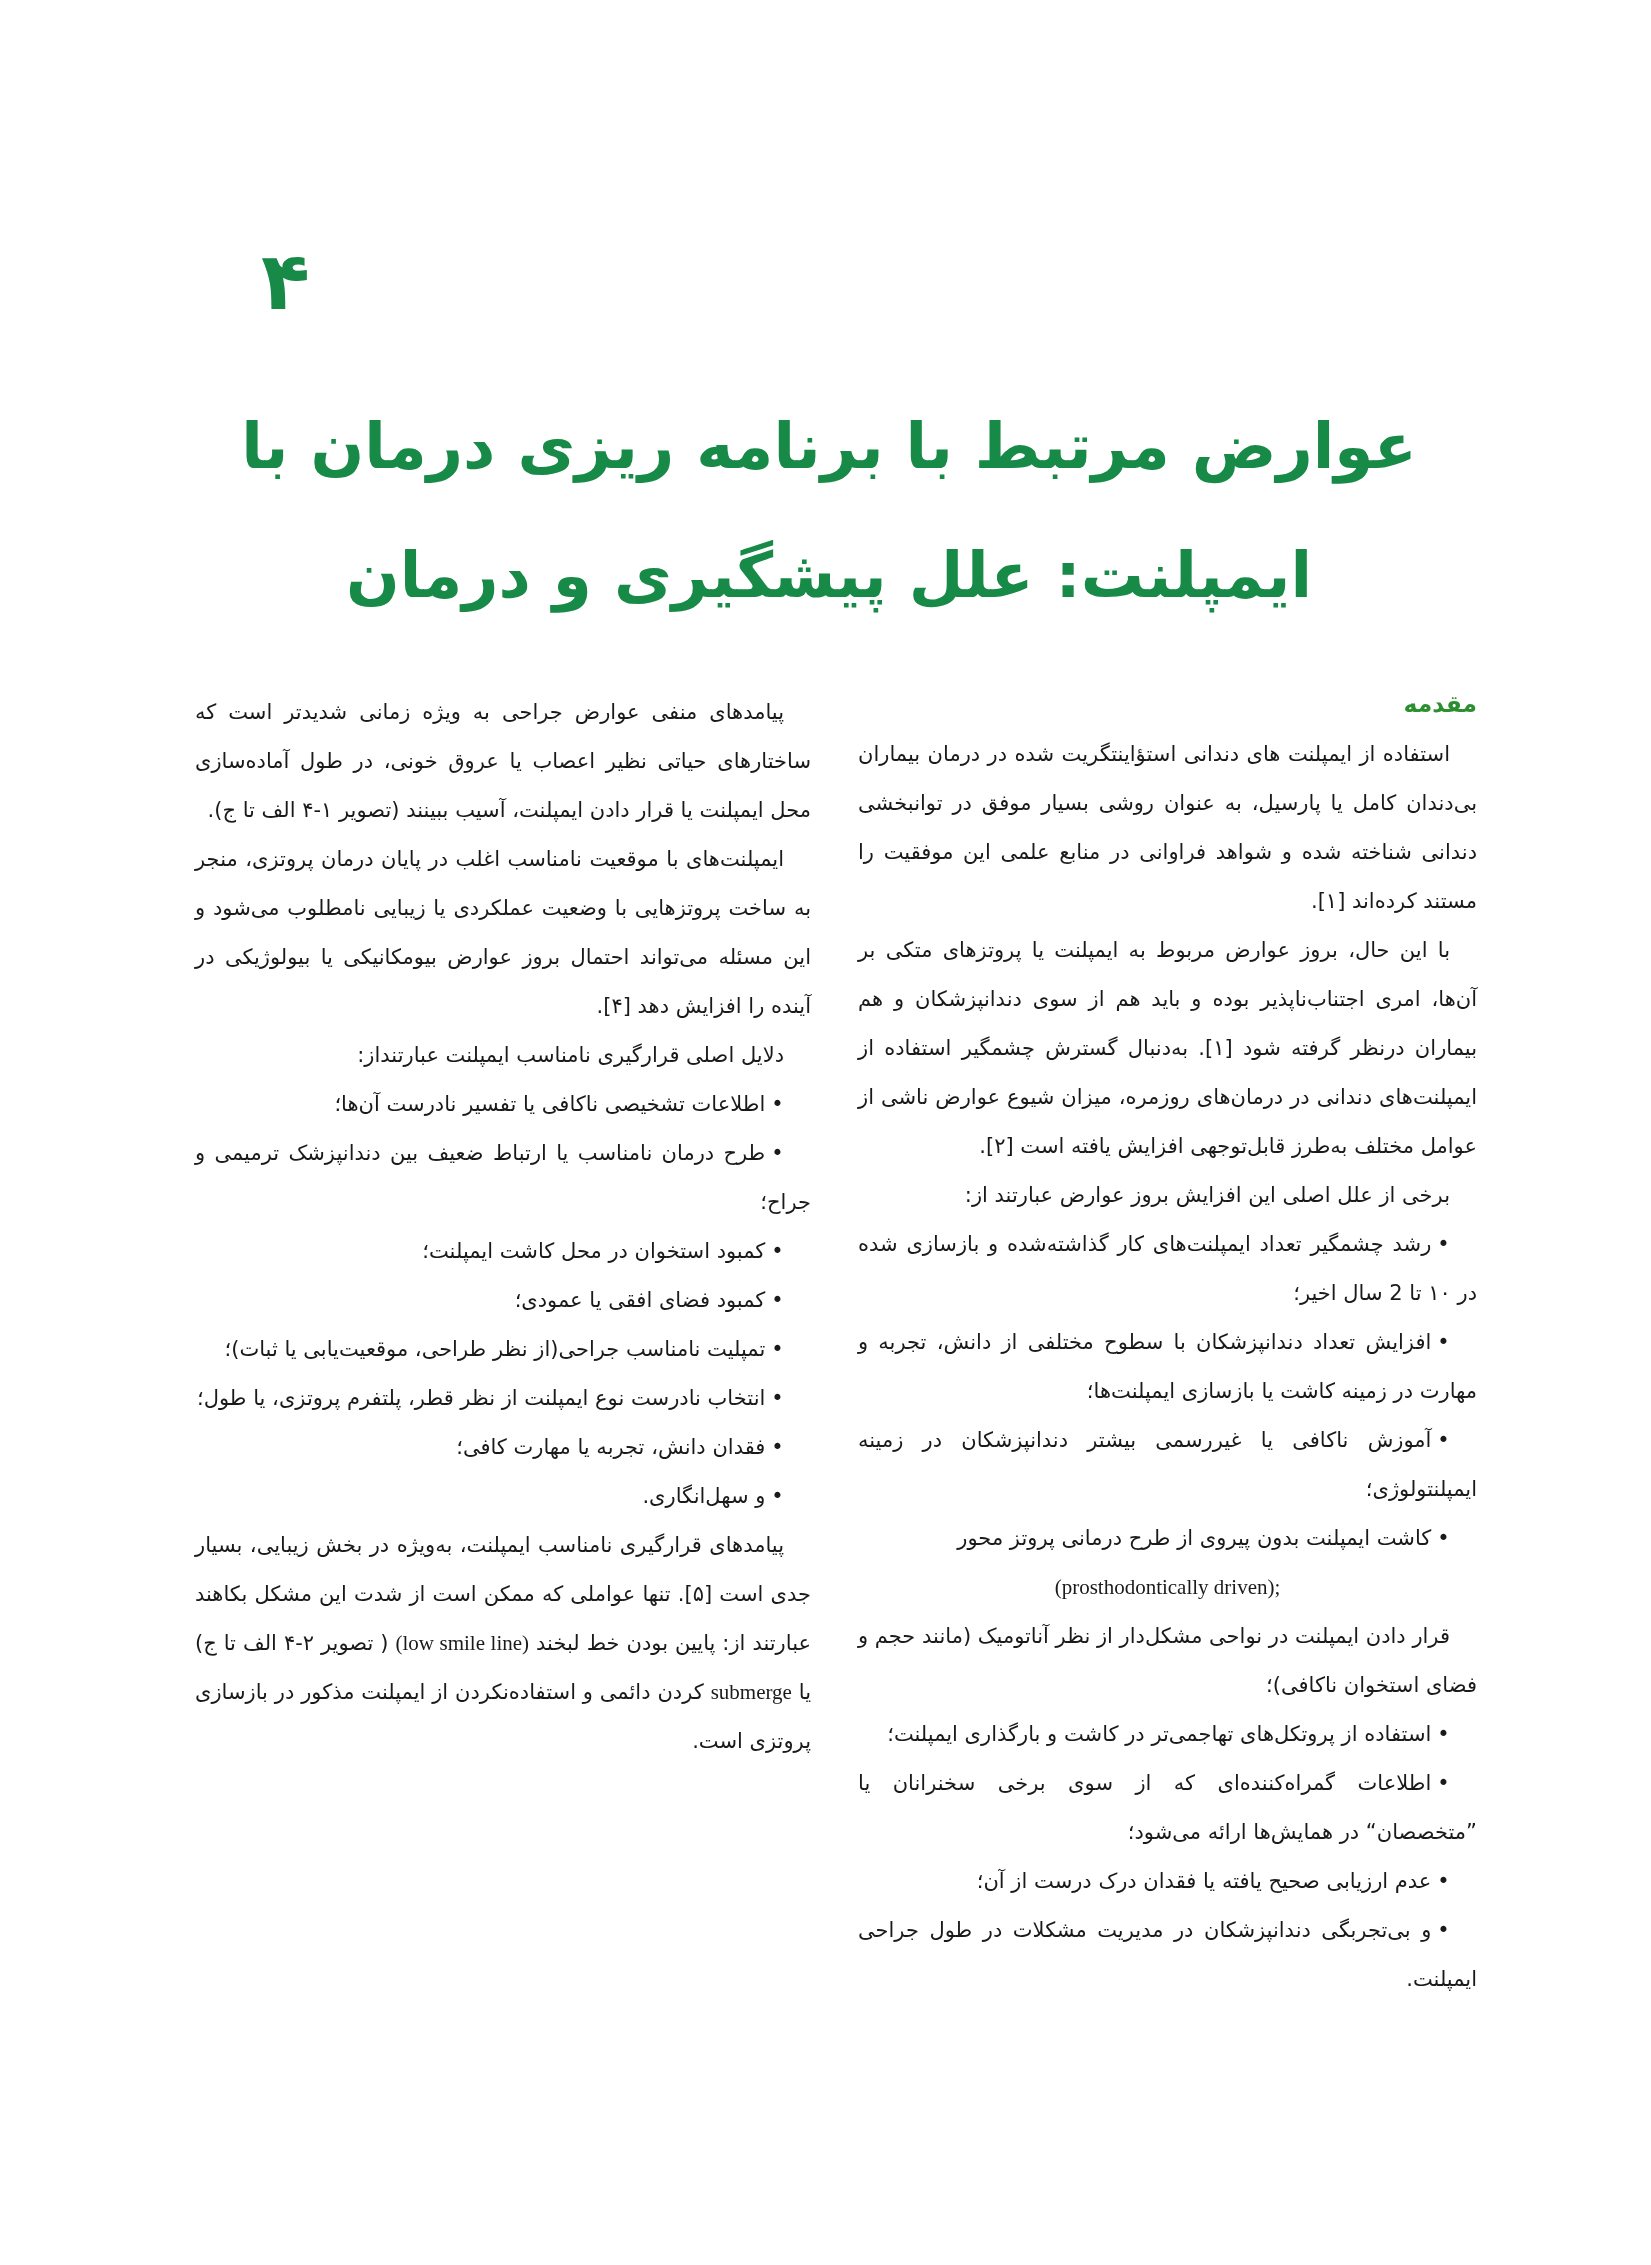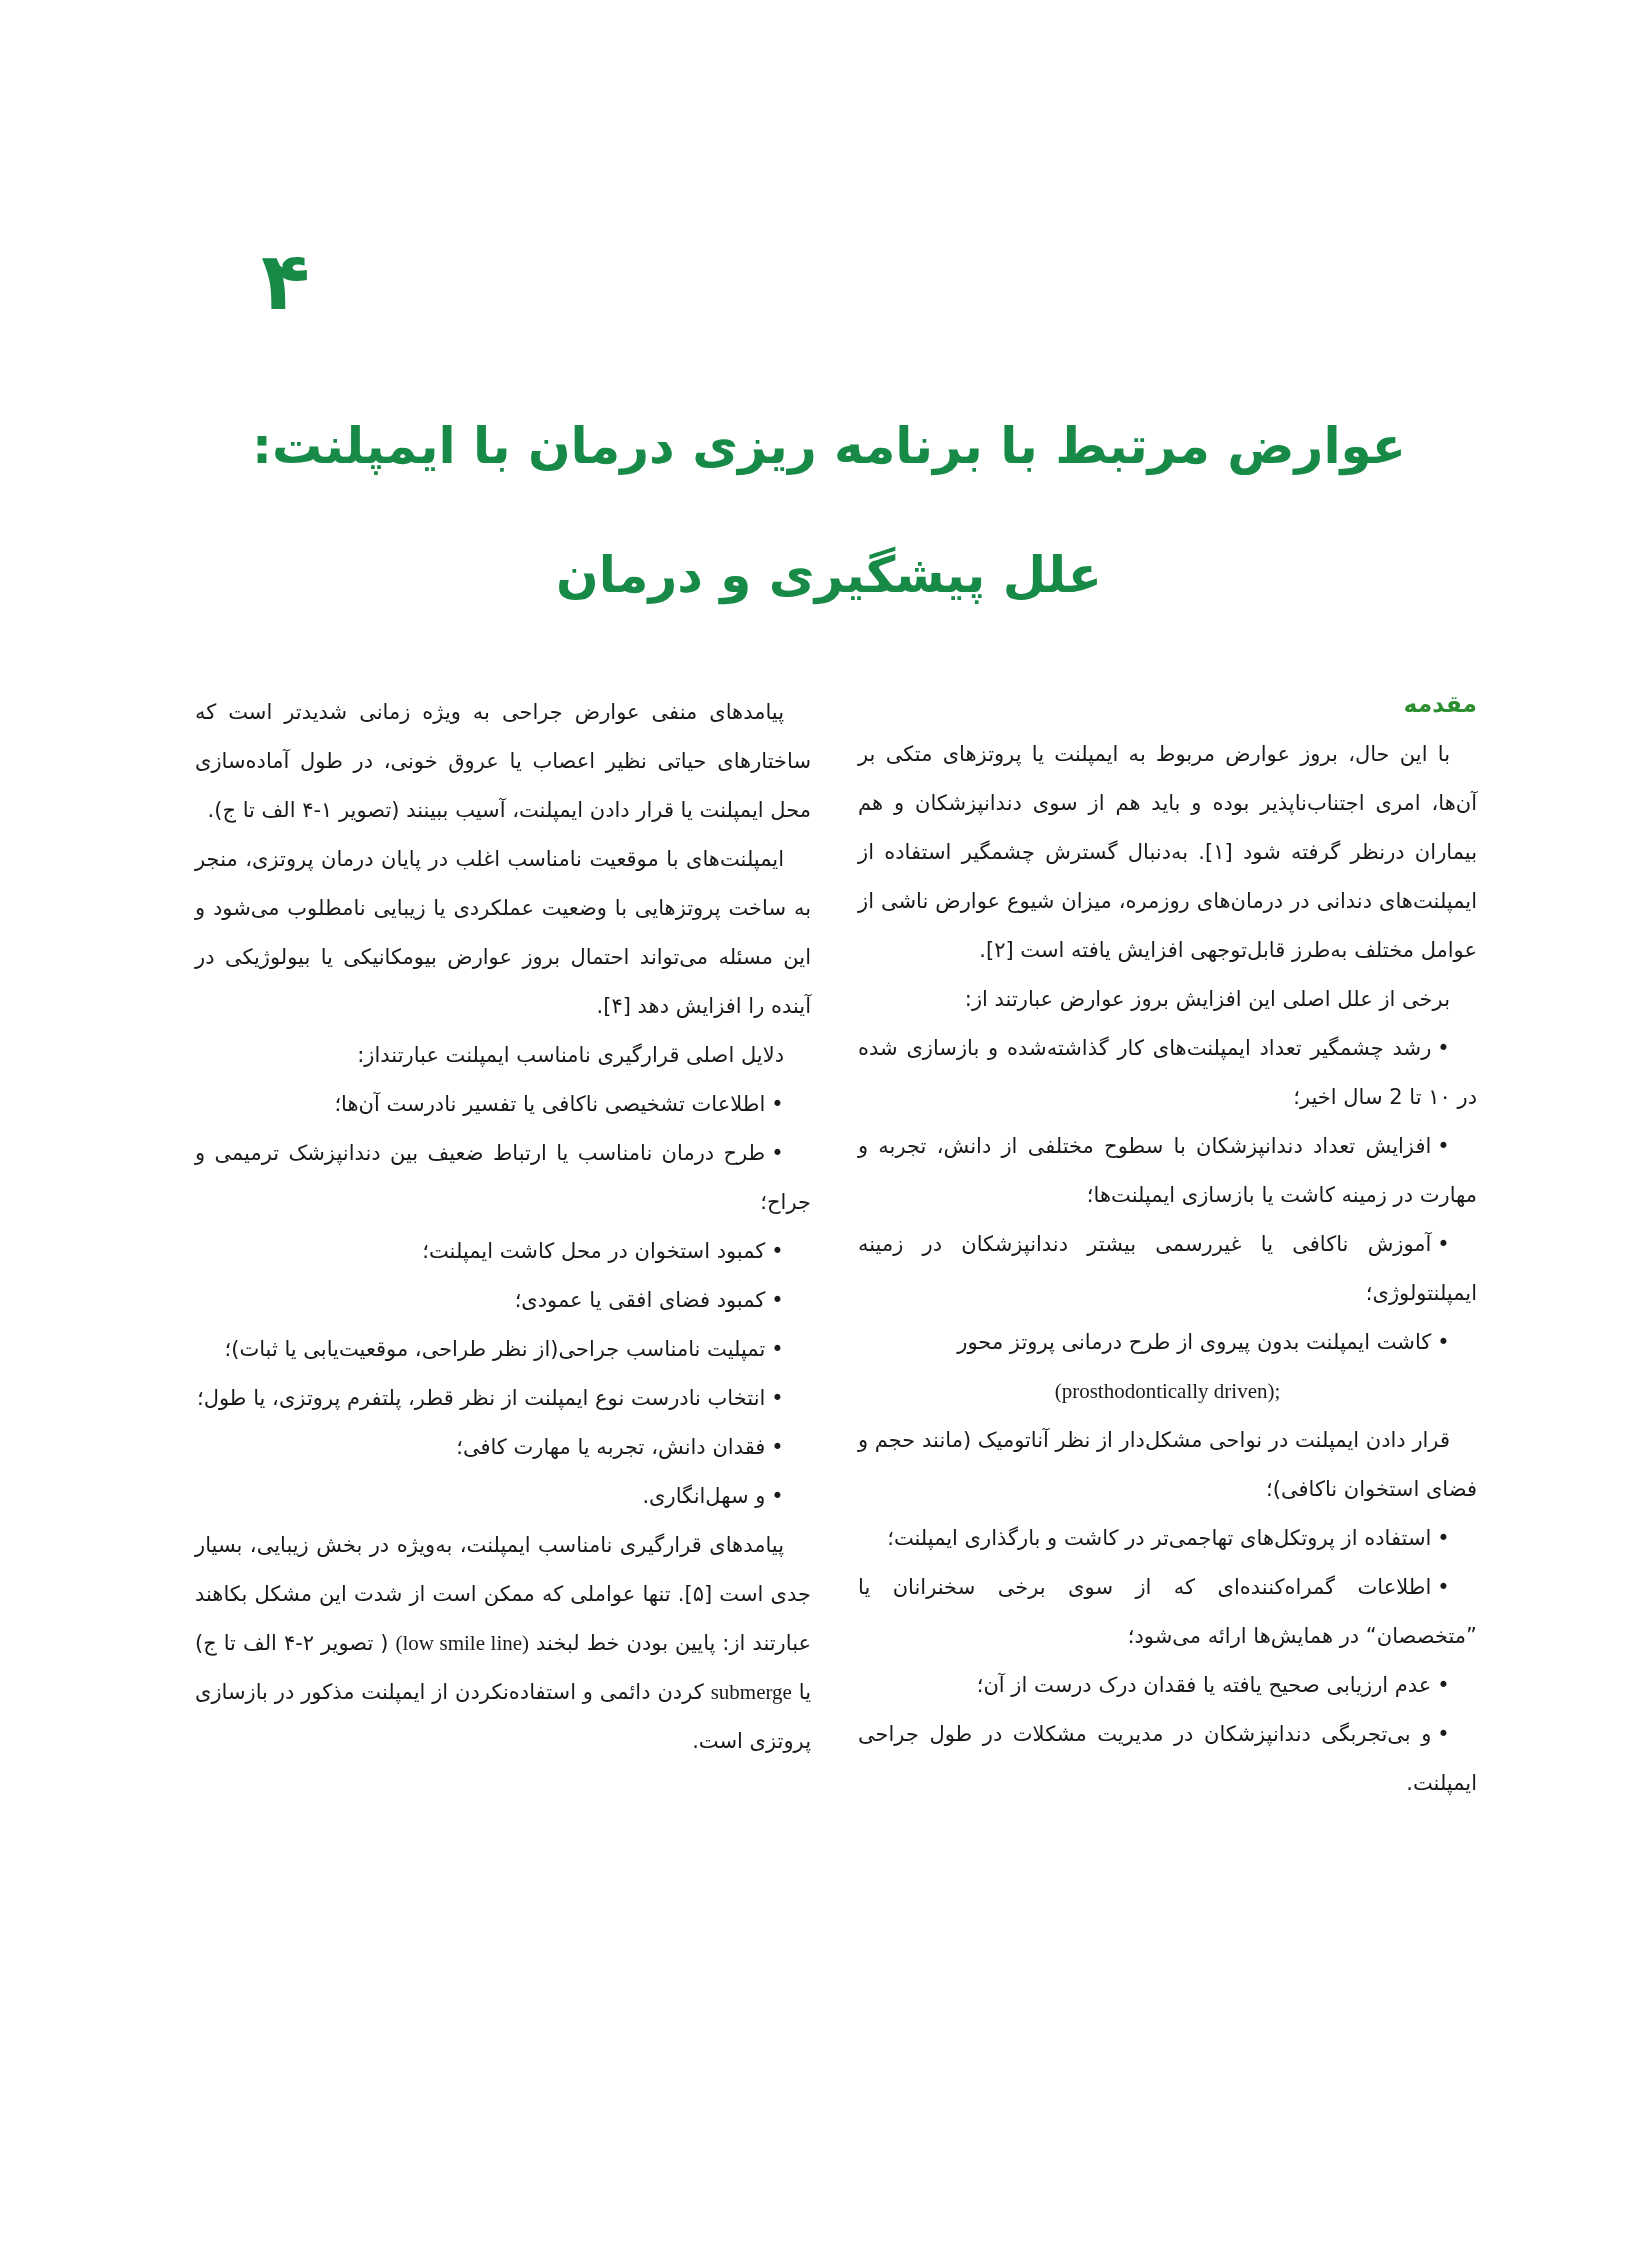--- a/index.html
+++ b/index.html
@@ -40,7 +40,7 @@
       text-align: center;
       font-family: "DejaVu Sans", sans-serif;
       font-weight: bold;
-      font-size: 50px;
+      font-size: 63px;
       line-height: 129px;
       color: #178a47;
     }

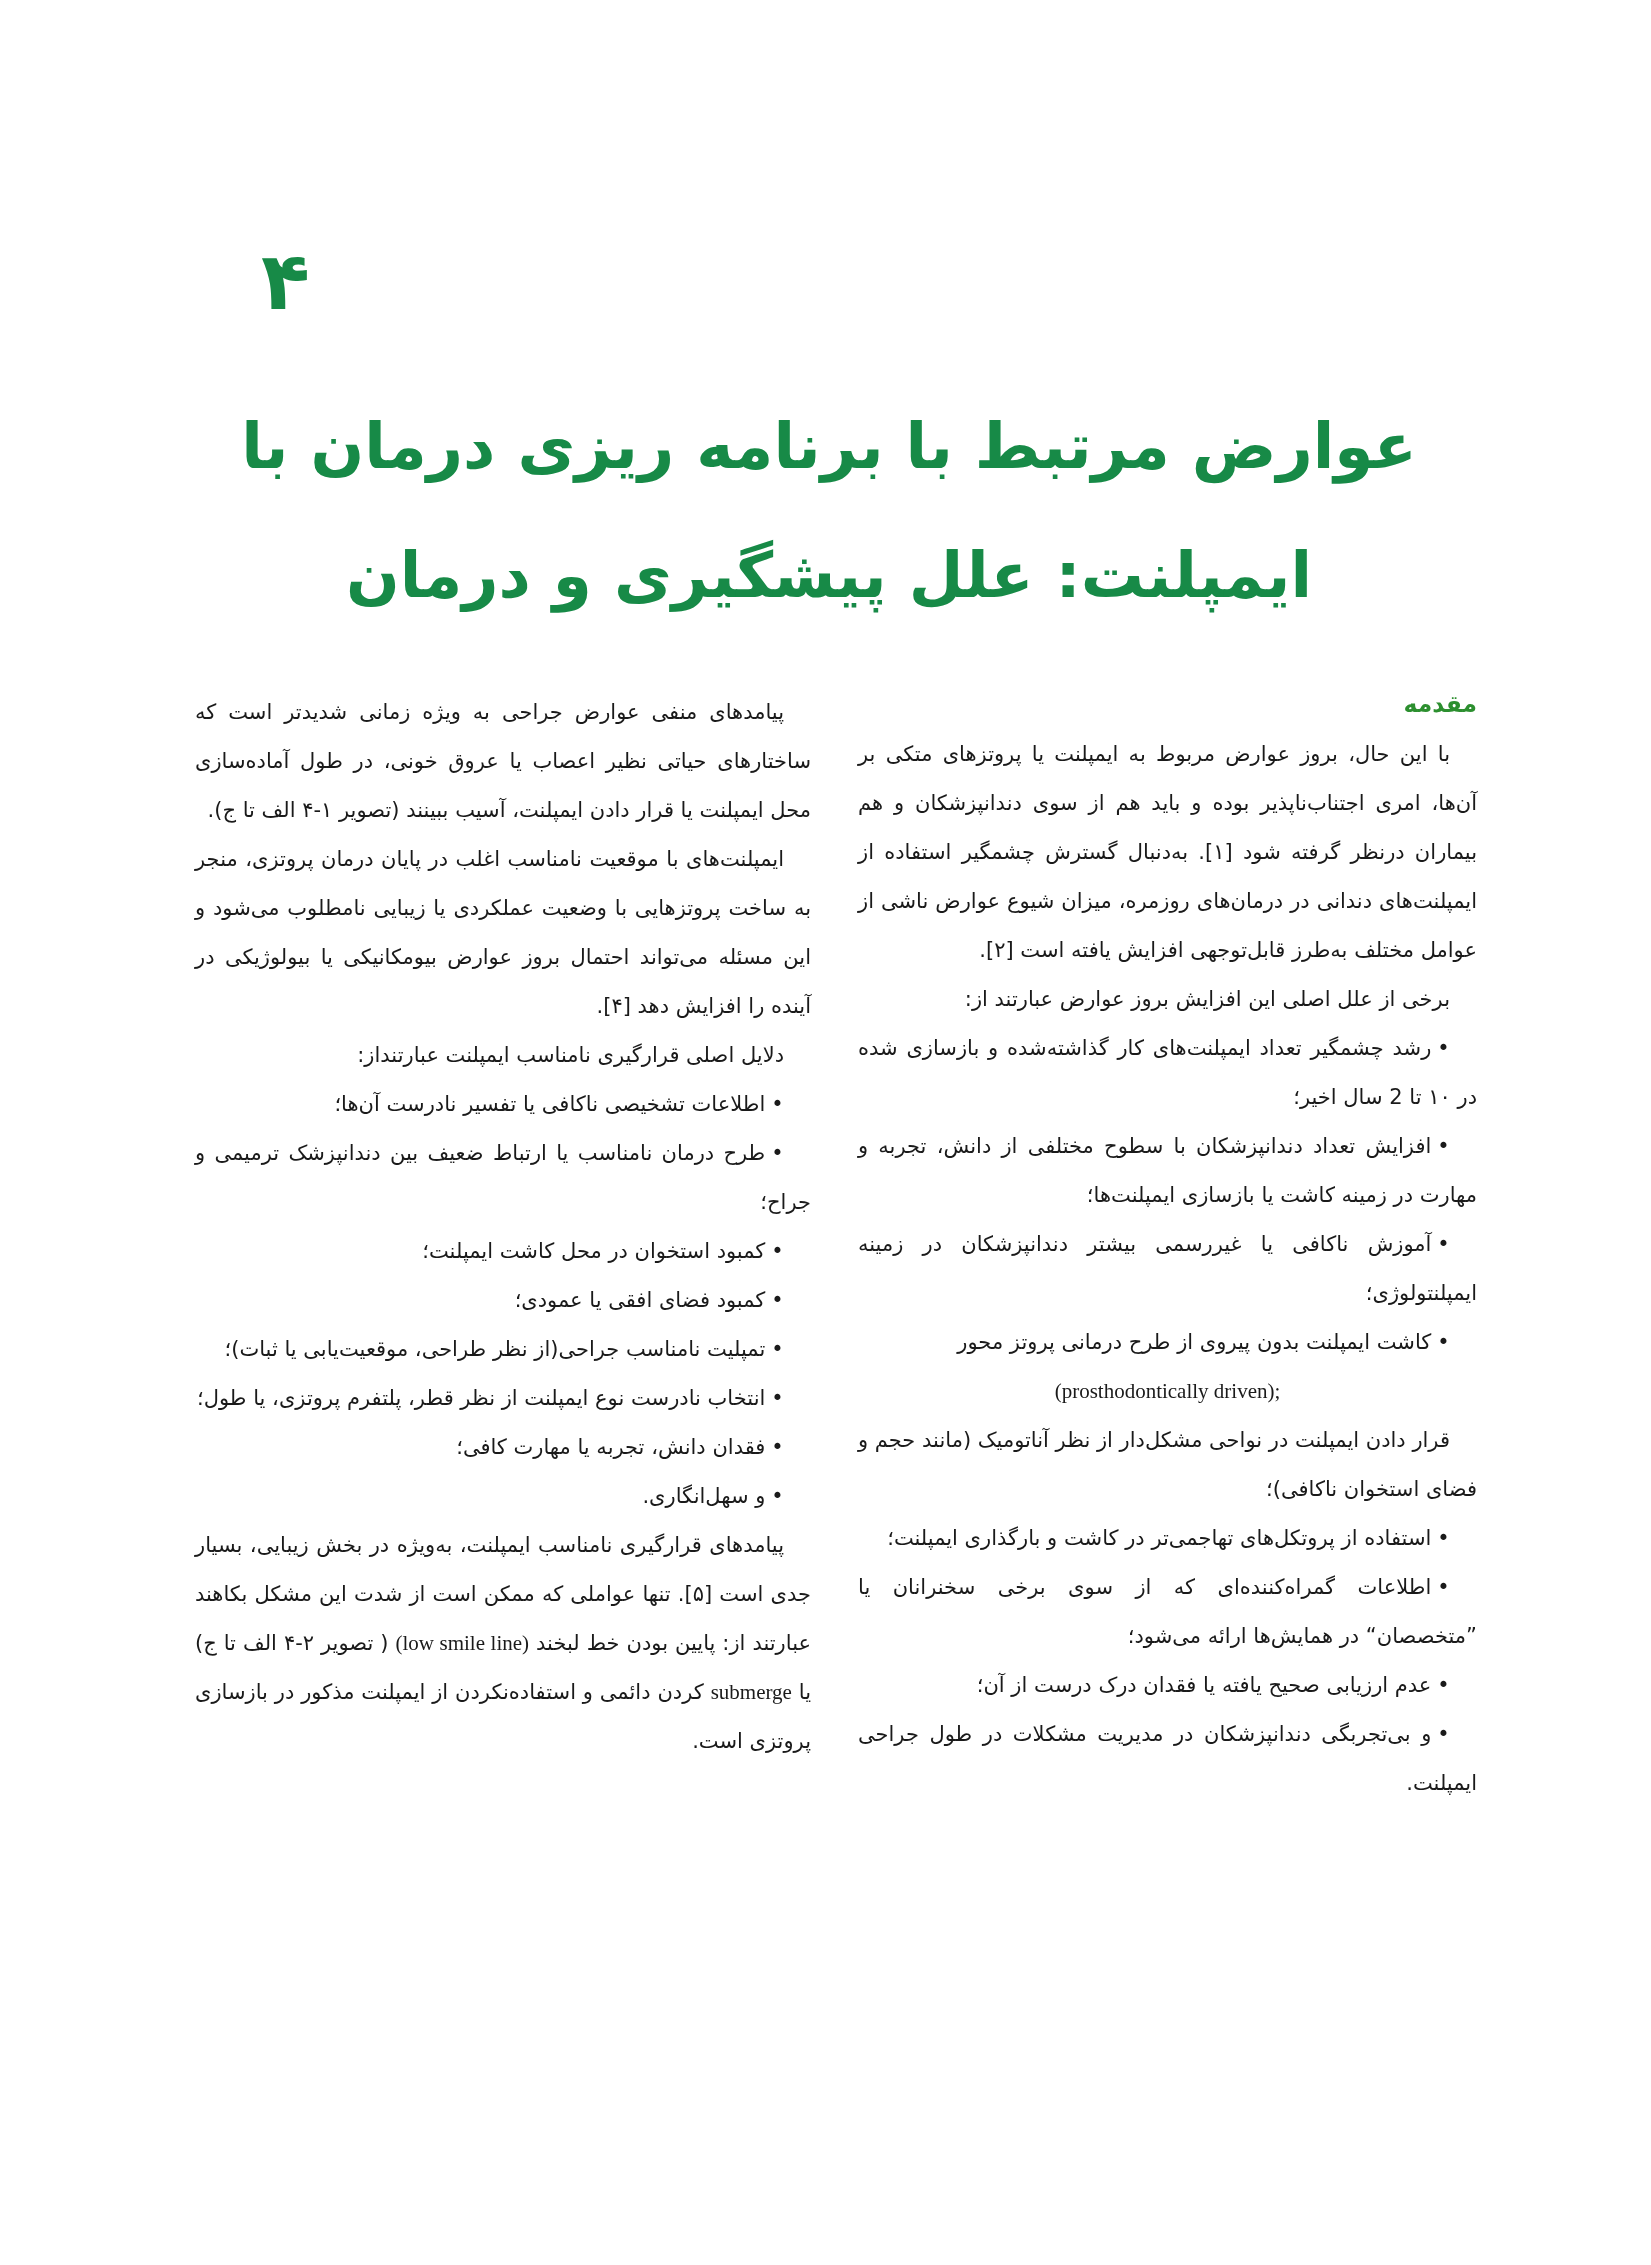--- a/index.html
+++ b/index.html
@@ -102,6 +102,7 @@
 
   <div class="column col-right">
     <div class="section-heading">مقدمه</div>
+    <p>استفاده از ایمپلنت های دندانی استؤاینتگریت شده در درمان بیماران بی‌دندان کامل یا پارسیل، به عنوان روشی بسیار موفق در توانبخشی دندانی شناخته شده و شواهد فراوانی در منابع علمی این موفقیت را مستند کرده‌اند [۱].</p>
     <p>با این حال، بروز عوارض مربوط به ایمپلنت یا پروتزهای متکی بر آن‌ها، امری اجتناب‌ناپذیر بوده و باید هم از سوی دندانپزشکان و هم بیماران درنظر گرفته شود [۱]. به‌دنبال گسترش چشمگیر استفاده از ایمپلنت‌های دندانی در درمان‌های روزمره، میزان شیوع عوارض ناشی از عوامل مختلف به‌طرز قابل‌توجهی افزایش یافته است [۲].</p>
     <p>برخی از علل اصلی این افزایش بروز عوارض عبارتند از:</p>
 

